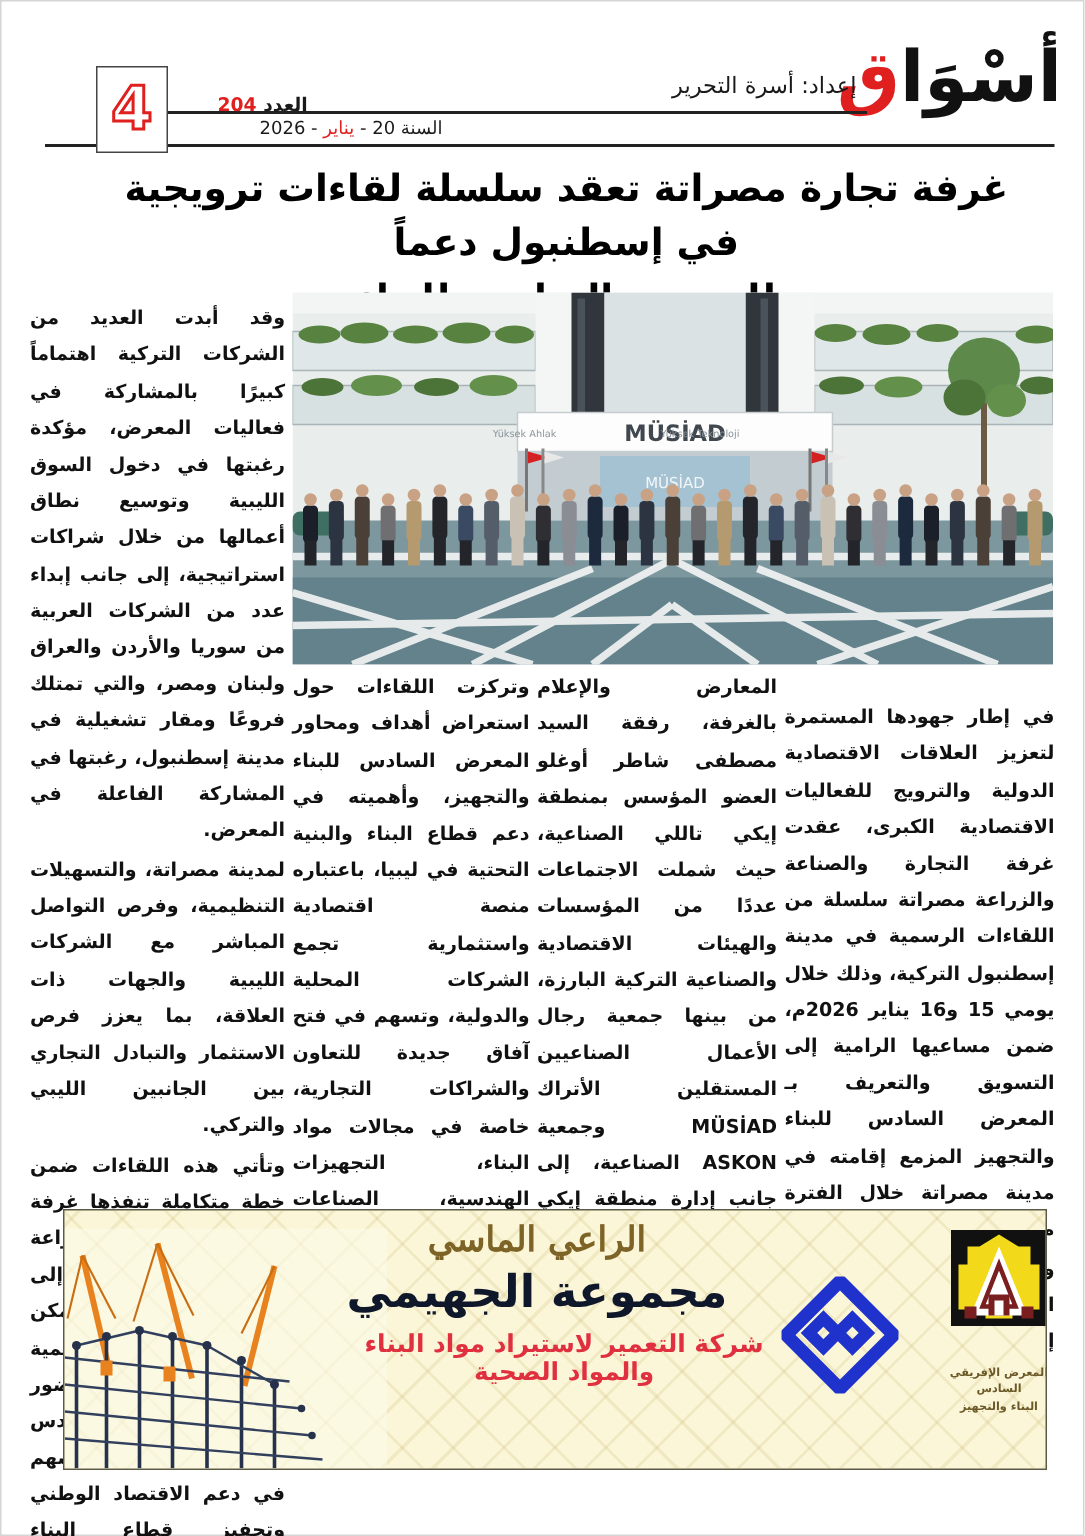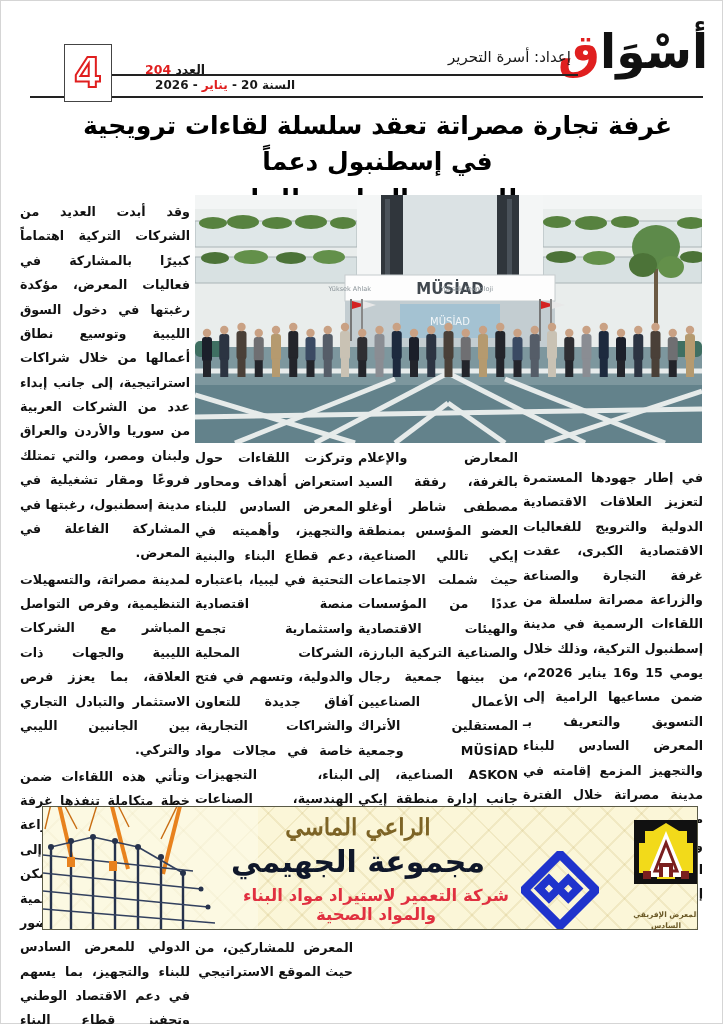--- a/index.html
+++ b/index.html
@@ -38,7 +38,7 @@
   .issue-line .red{color:#e01f1f;}
   .date-line{
     position:absolute;top:78px;left:115px;width:180px;text-align:right;
-    font-size:12px;font-weight:bold;color:#1a1a1a;direction:rtl;
+    font-size:12px;font-weight:normal;color:#1a1a1a;direction:rtl;
   }
   .date-line .red{color:#e01f1f;}
   

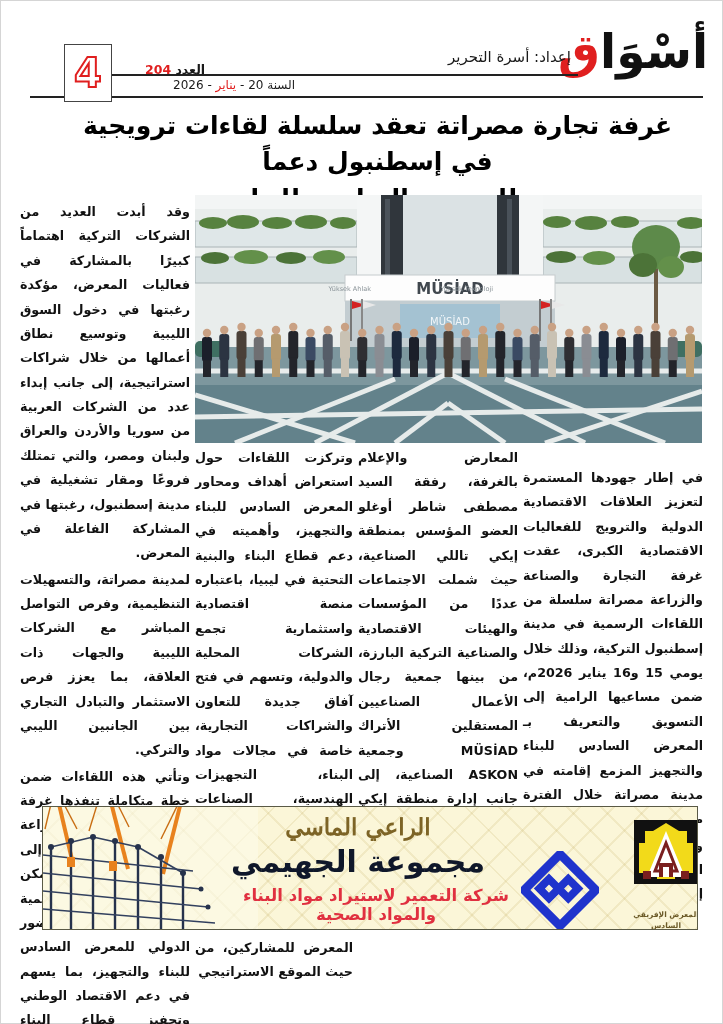--- a/index.html
+++ b/index.html
@@ -61,7 +61,7 @@
   .col-4{top:200px;right:533px;width:170px;height:600px;}
   
   .ad{
-    position:absolute;top:806px;left:42px;width:656px;height:124px;
+    position:absolute;top:806px;left:42px;width:656px;height:174px;
     background:#fbf6d8;border:1.5px solid #5a5a46;box-sizing:border-box;overflow:hidden;
   }
   .ad-pattern{

